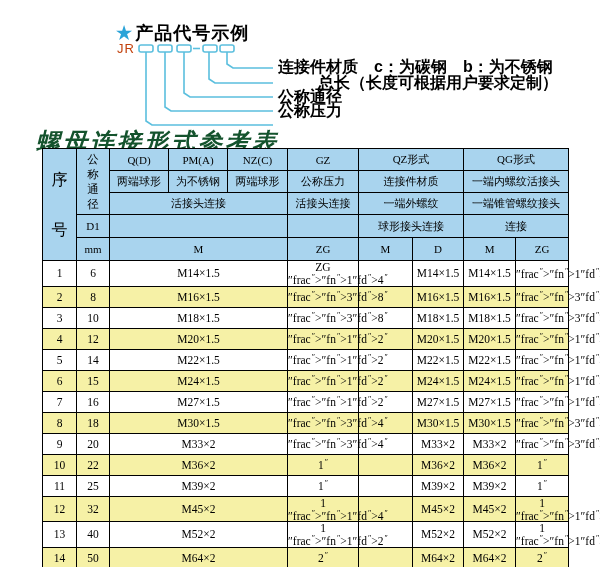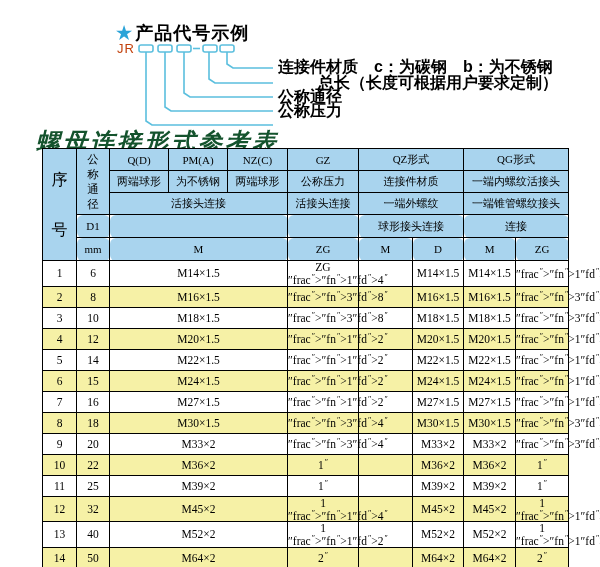--- a/index.html
+++ b/index.html
@@ -44,7 +44,7 @@
   }
   thead th { background:#A9D4EE; font-size:11px; }
   tr.h-row1 th, tr.h-row2 th, tr.h-row3 th { height:21px; }
-  tr.h-row4 th, tr.h-row5 th { height:22px;border-radius:6px; }
+  tr.h-row4 th, tr.h-row5 th { height:22px; }
   tbody td { height:20px; font-size:11.5px; background:#ffffff; }
   tbody tr:nth-child(even) td { background:#F6F1A6; }
 

